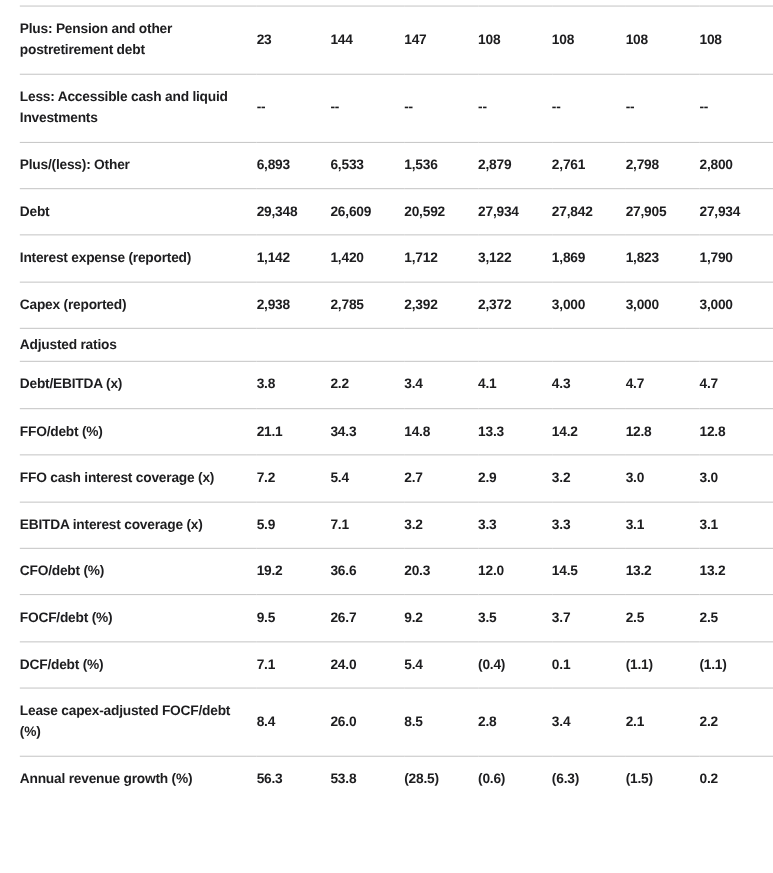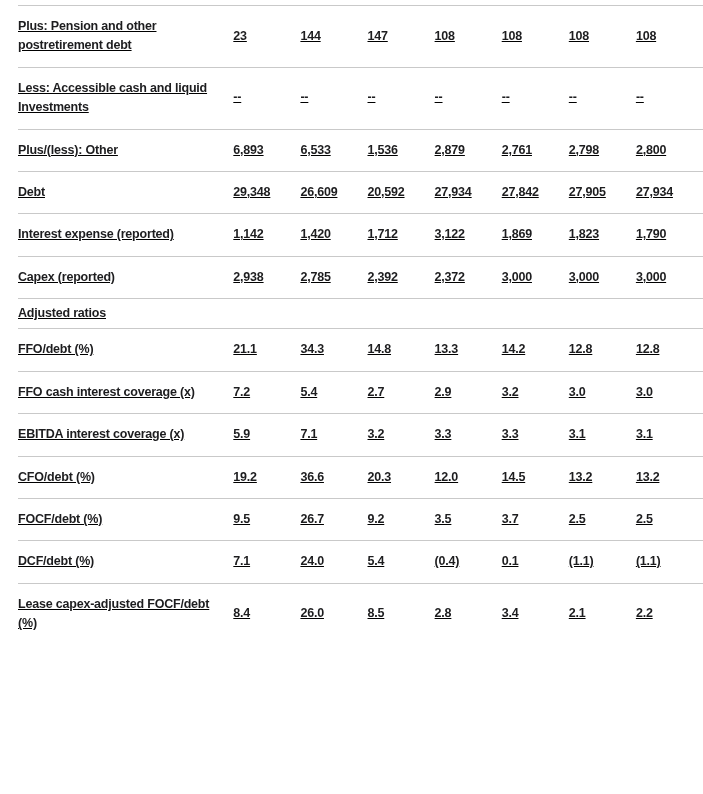--- a/index.html
+++ b/index.html
@@ -17,7 +17,6 @@
   .table-wrap{
     margin:5px 0 0 18px;
     width:685px;
-    text-decoration:underline;
   }
   table.fin{
     width:100%;

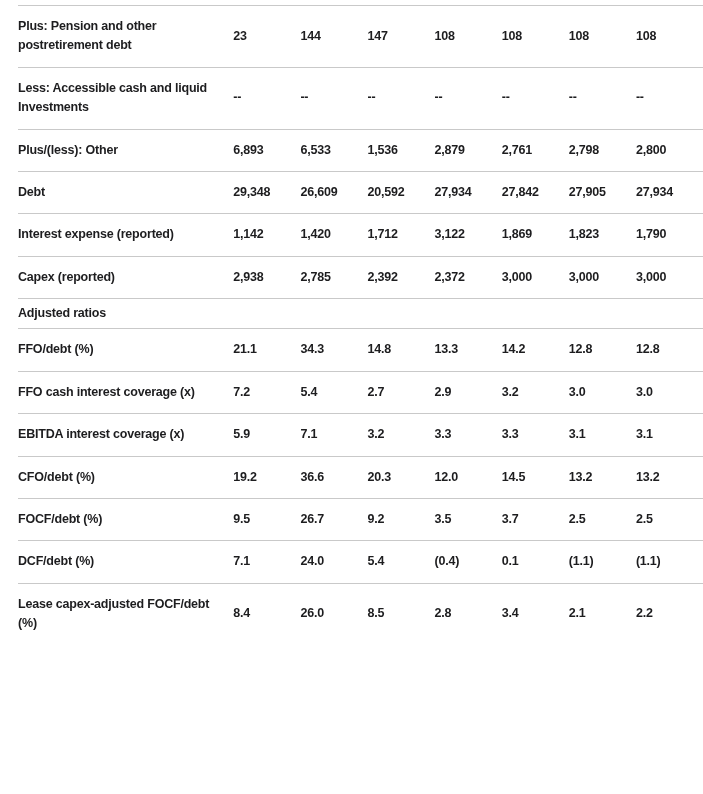--- a/index.html
+++ b/index.html
@@ -117,6 +117,16 @@
           <td class="label" colspan="8">Adjusted ratios</td>
         </tr>
         <tr>
+          <td class="label">Debt/EBITDA (x)</td>
+          <td class="val">3.8</td>
+          <td class="val">2.2</td>
+          <td class="val">3.4</td>
+          <td class="val">4.1</td>
+          <td class="val">4.3</td>
+          <td class="val">4.7</td>
+          <td class="val">4.7</td>
+        </tr>
+        <tr>
           <td class="label">FFO/debt (%)</td>
           <td class="val">21.1</td>
           <td class="val">34.3</td>

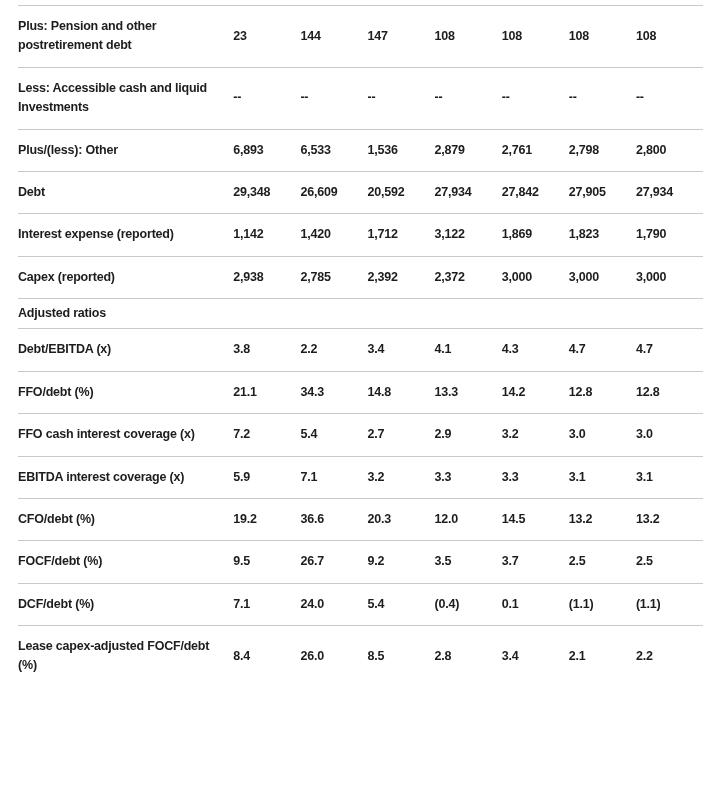--- a/index.html
+++ b/index.html
@@ -196,6 +196,16 @@
           <td class="val">2.1</td>
           <td class="val">2.2</td>
         </tr>
+        <tr>
+          <td class="label">Annual revenue growth (%)</td>
+          <td class="val">56.3</td>
+          <td class="val">53.8</td>
+          <td class="val">(28.5)</td>
+          <td class="val">(0.6)</td>
+          <td class="val">(6.3)</td>
+          <td class="val">(1.5)</td>
+          <td class="val">0.2</td>
+        </tr>
       </tbody>
   </table>
 </main>

